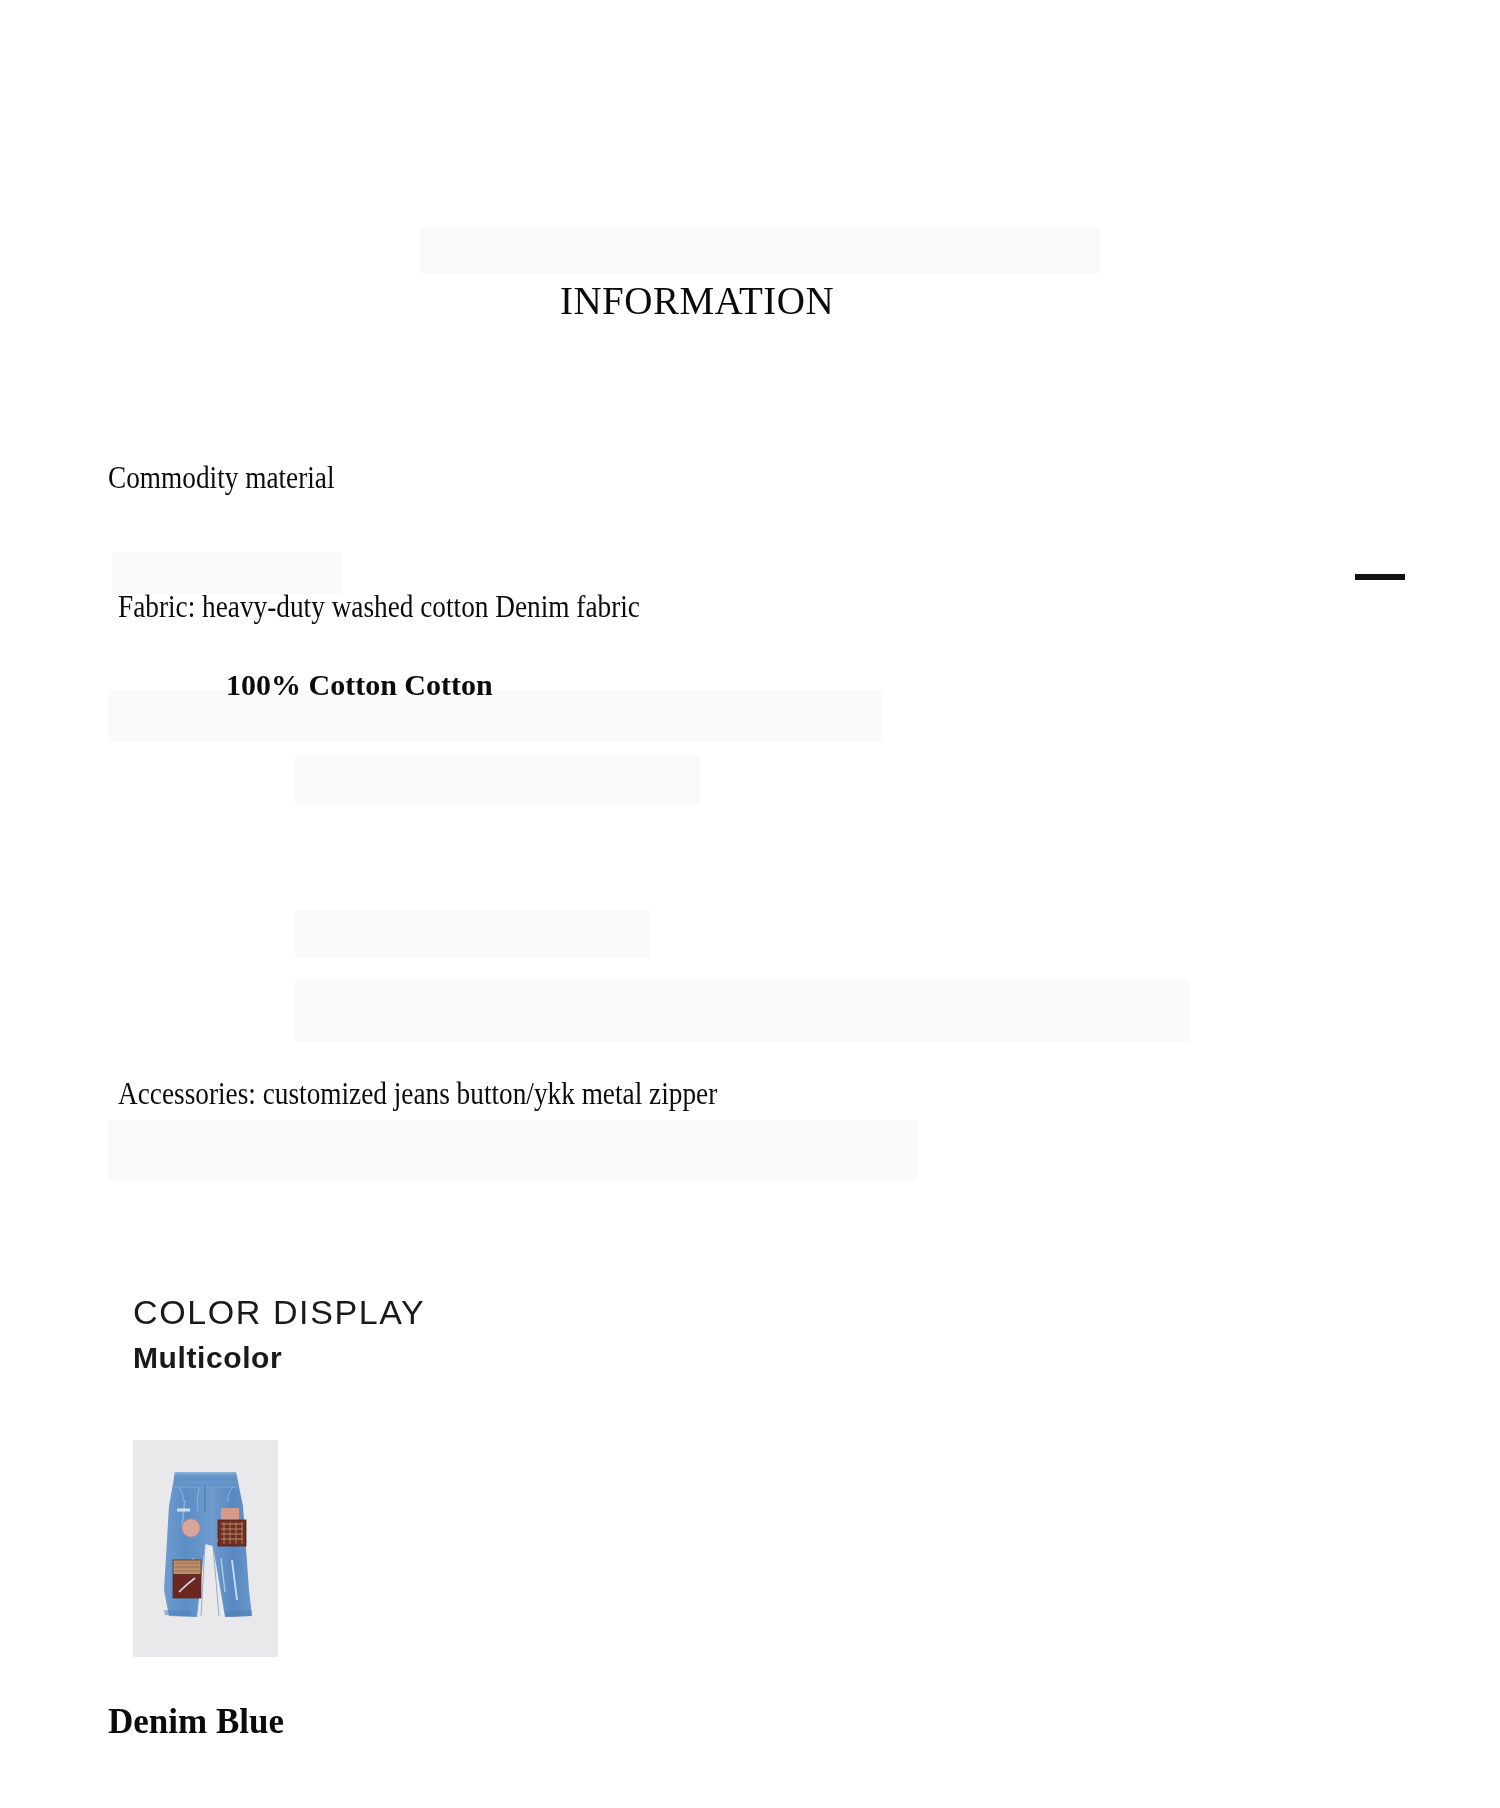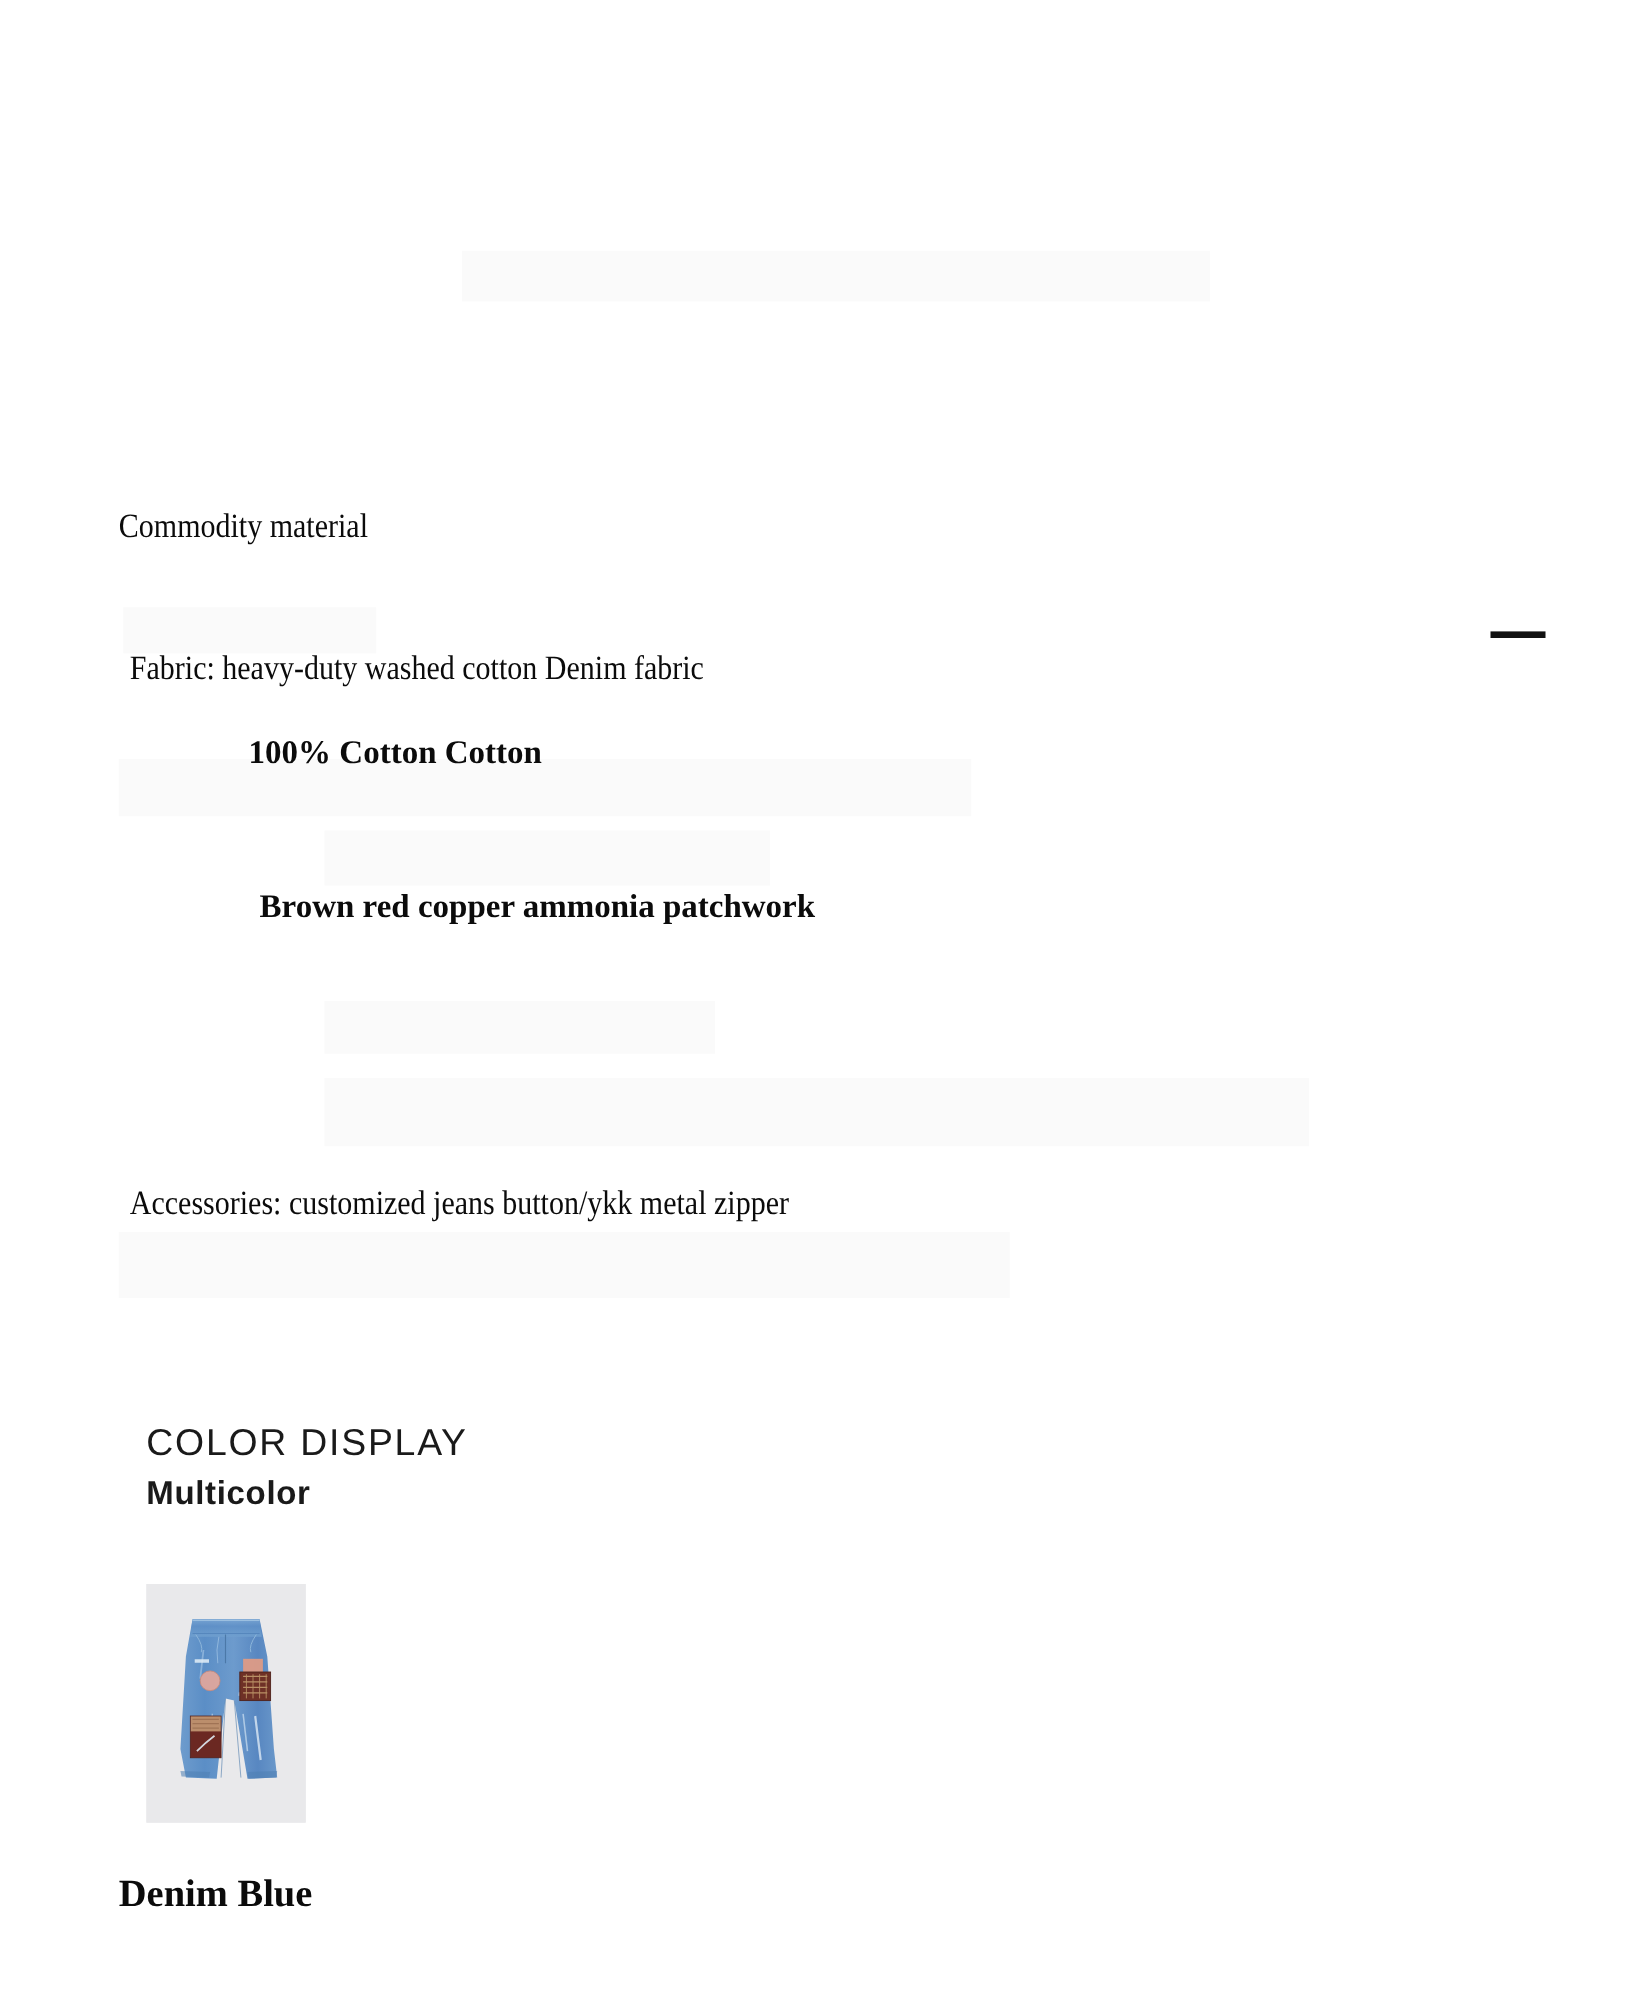--- a/index.html
+++ b/index.html
@@ -173,6 +173,7 @@
   <div class="wash wash-6"></div>
   <div class="wash wash-7"></div>
 
+  <div class="title">INFORMATION</div>
 
   <div class="line cond l-commodity">Commodity material</div>
 

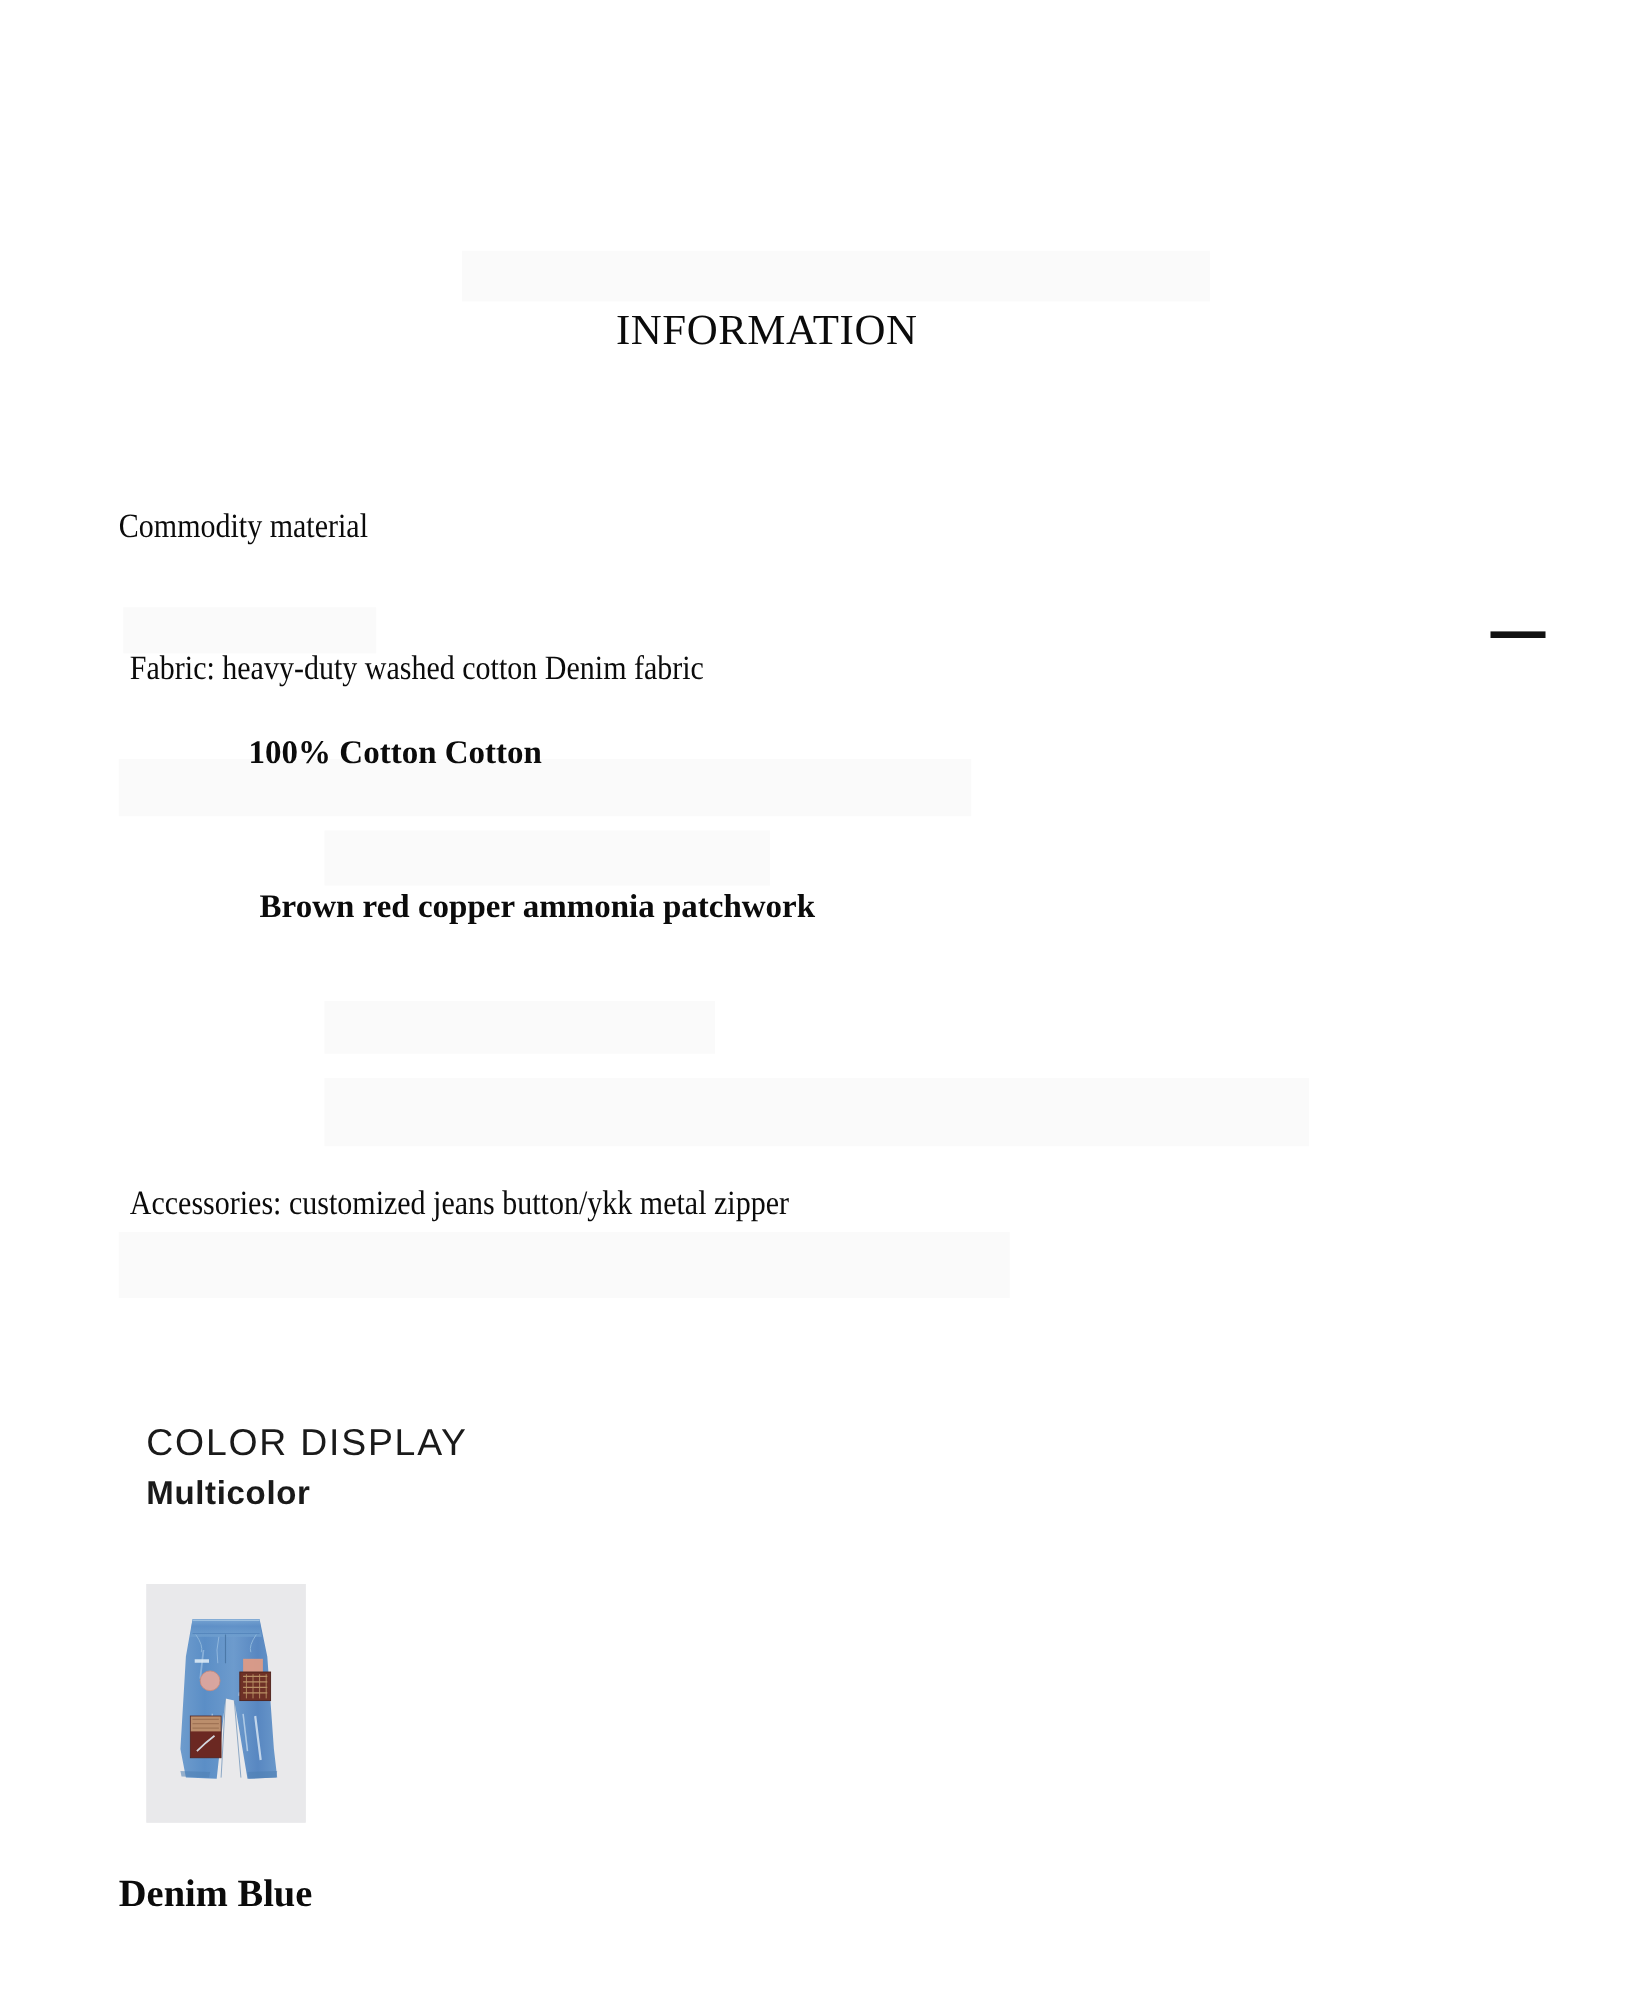--- a/index.html
+++ b/index.html
@@ -181,7 +181,6 @@
 
   <div class="line l-cotton">100% Cotton Cotton</div>
 
-  <div class="line l-patch">Brown red copper ammonia patchwork</div>
 
 
   <div class="line cond l-access">Accessories: customized jeans button/ykk metal zipper</div>

